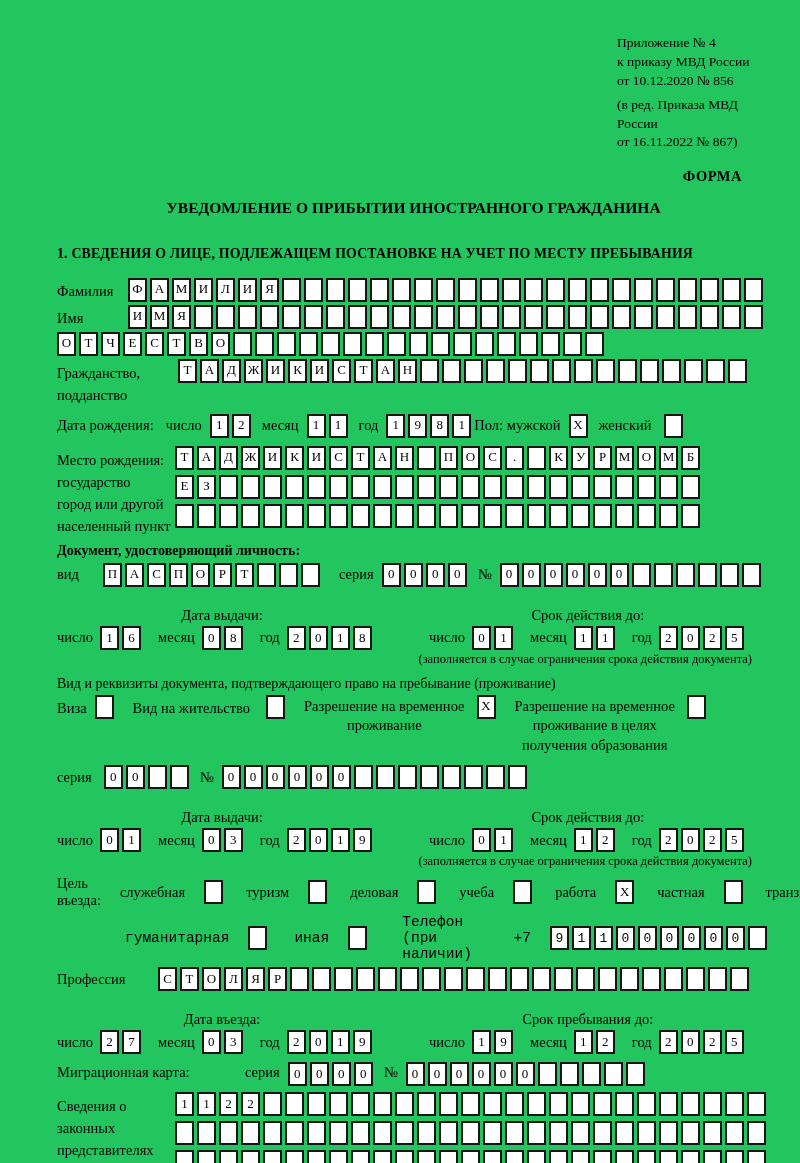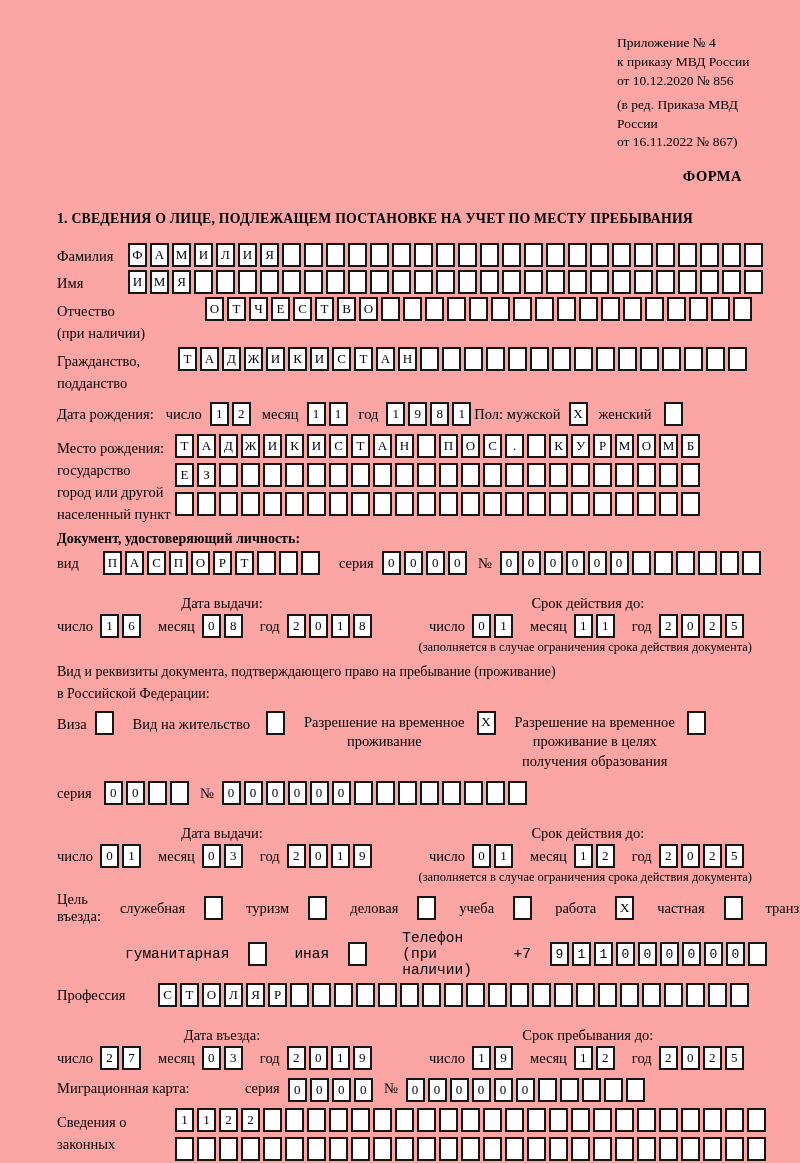--- a/index.html
+++ b/index.html
@@ -4,7 +4,7 @@
 <style>
   html,body { margin:0; padding:0; background:#e8e8e8; }
   .page {
-    width:800px; height:1163px; margin:0 auto; background:#fca5a5;
+    width:800px; height:1163px; margin:0 auto; background:#22c55e;
     font-family:"Liberation Serif", serif; color:#000;
     box-sizing:border-box; padding:34px 30px 0 57px; position:relative;
     overflow:hidden;

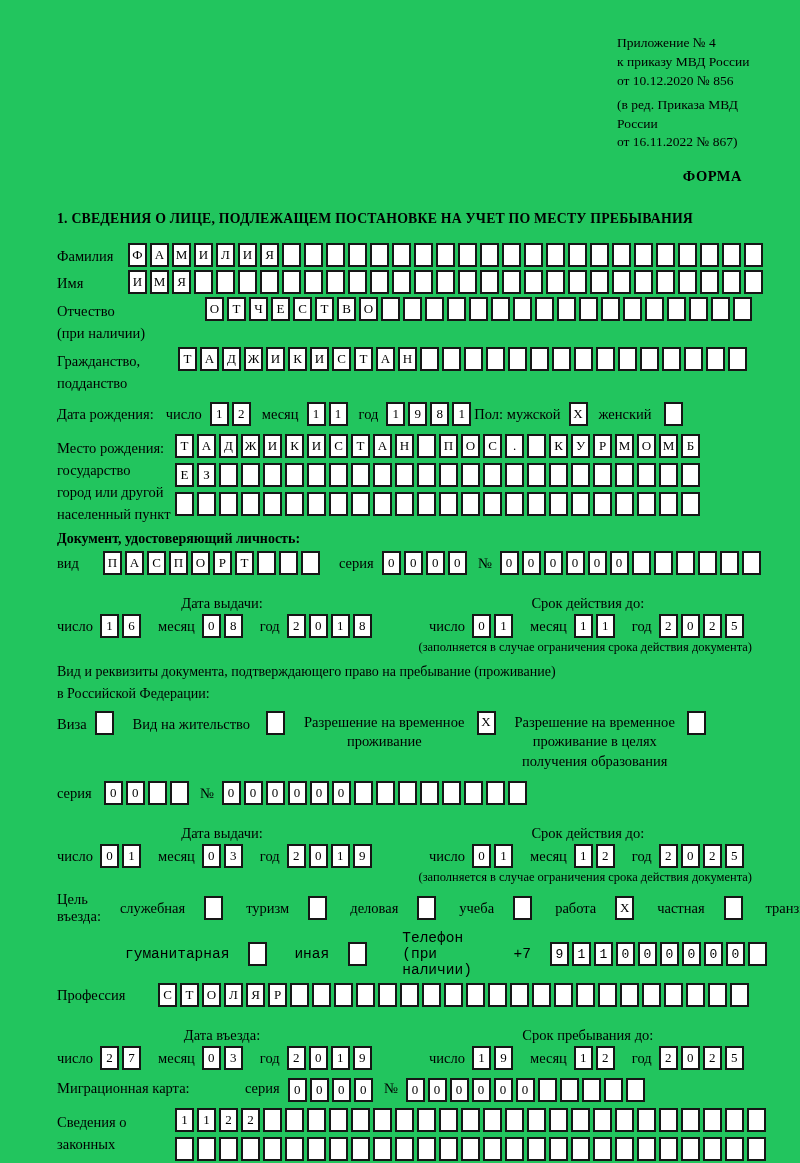--- a/index.html
+++ b/index.html
@@ -61,6 +61,7 @@
   <div class="forma">ФОРМА</div>
 
   <div class="title">
+    <div>УВЕДОМЛЕНИЕ О ПРИБЫТИИ ИНОСТРАННОГО ГРАЖДАНИНА</div>
   </div>
 
   <div class="sec-heading">1. СВЕДЕНИЯ О ЛИЦЕ, ПОДЛЕЖАЩЕМ ПОСТАНОВКЕ НА УЧЕТ ПО МЕСТУ ПРЕБЫВАНИЯ</div>

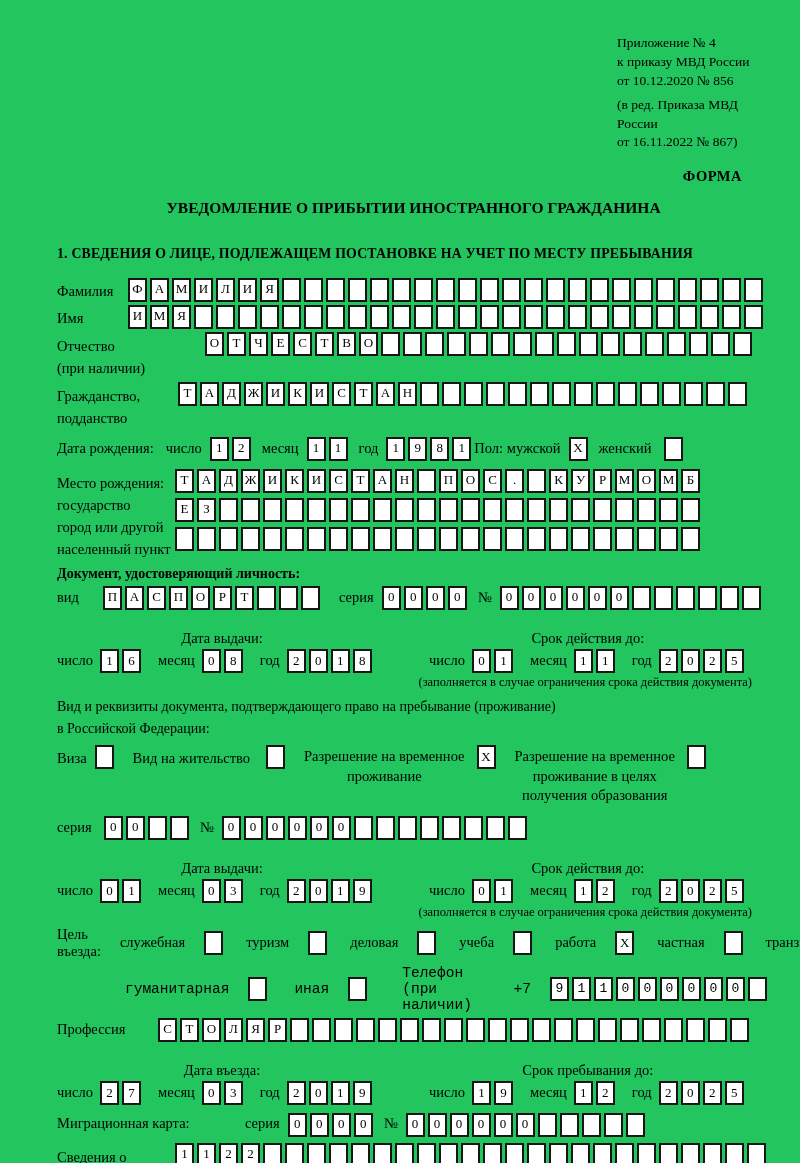--- a/index.html
+++ b/index.html
@@ -137,10 +137,6 @@
   </div>
 
   <div class="frow">
-    <span class="flabel w148 stack">
-      <div>Отчество</div>
-      <div>(при наличии)</div>
-    </span>
     <span class="cells">
         <span class="cell">О</span>
         <span class="cell">Т</span>

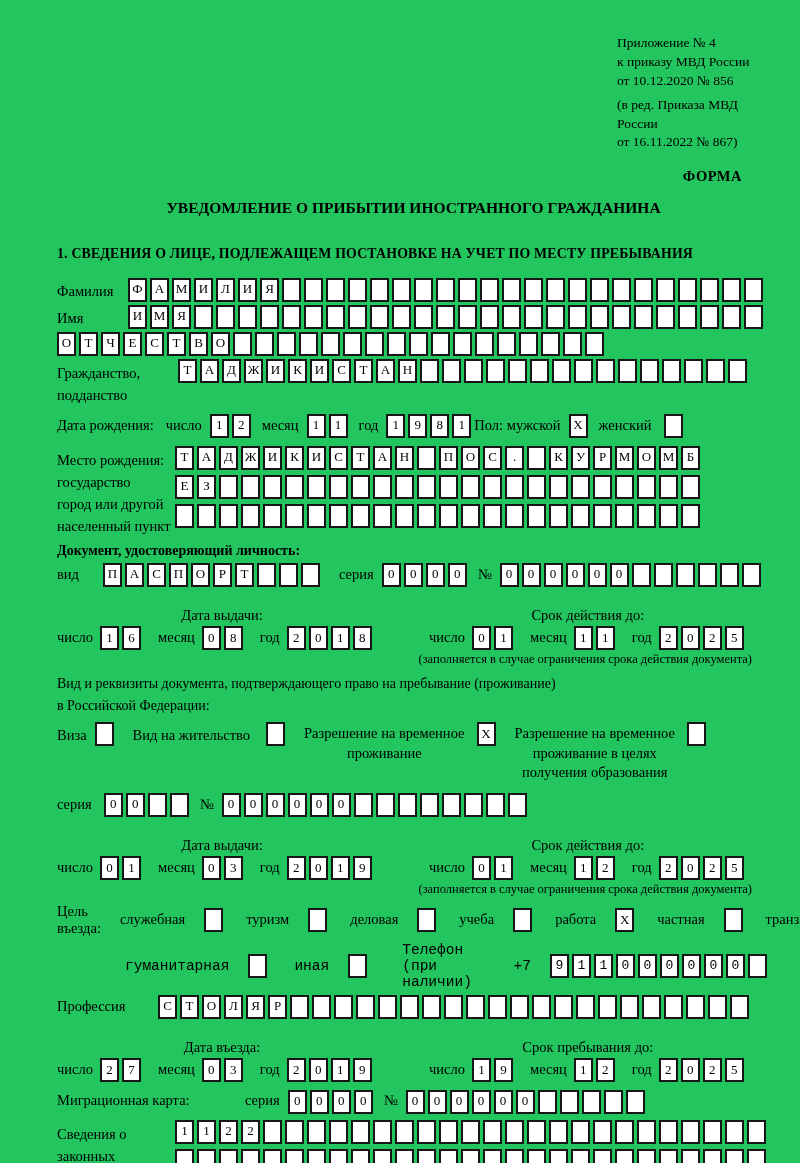--- a/index.html
+++ b/index.html
@@ -408,7 +408,6 @@
   <div class="note-right">(заполняется в случае ограничения срока действия документа)</div>
 
   <div class="para">Вид и реквизиты документа, подтверждающего право на пребывание (проживание)</div>
-  <div class="para" style="margin-bottom:6px;">в Российской Федерации:</div>
 
   <div class="frow">
     <span class="opt">

